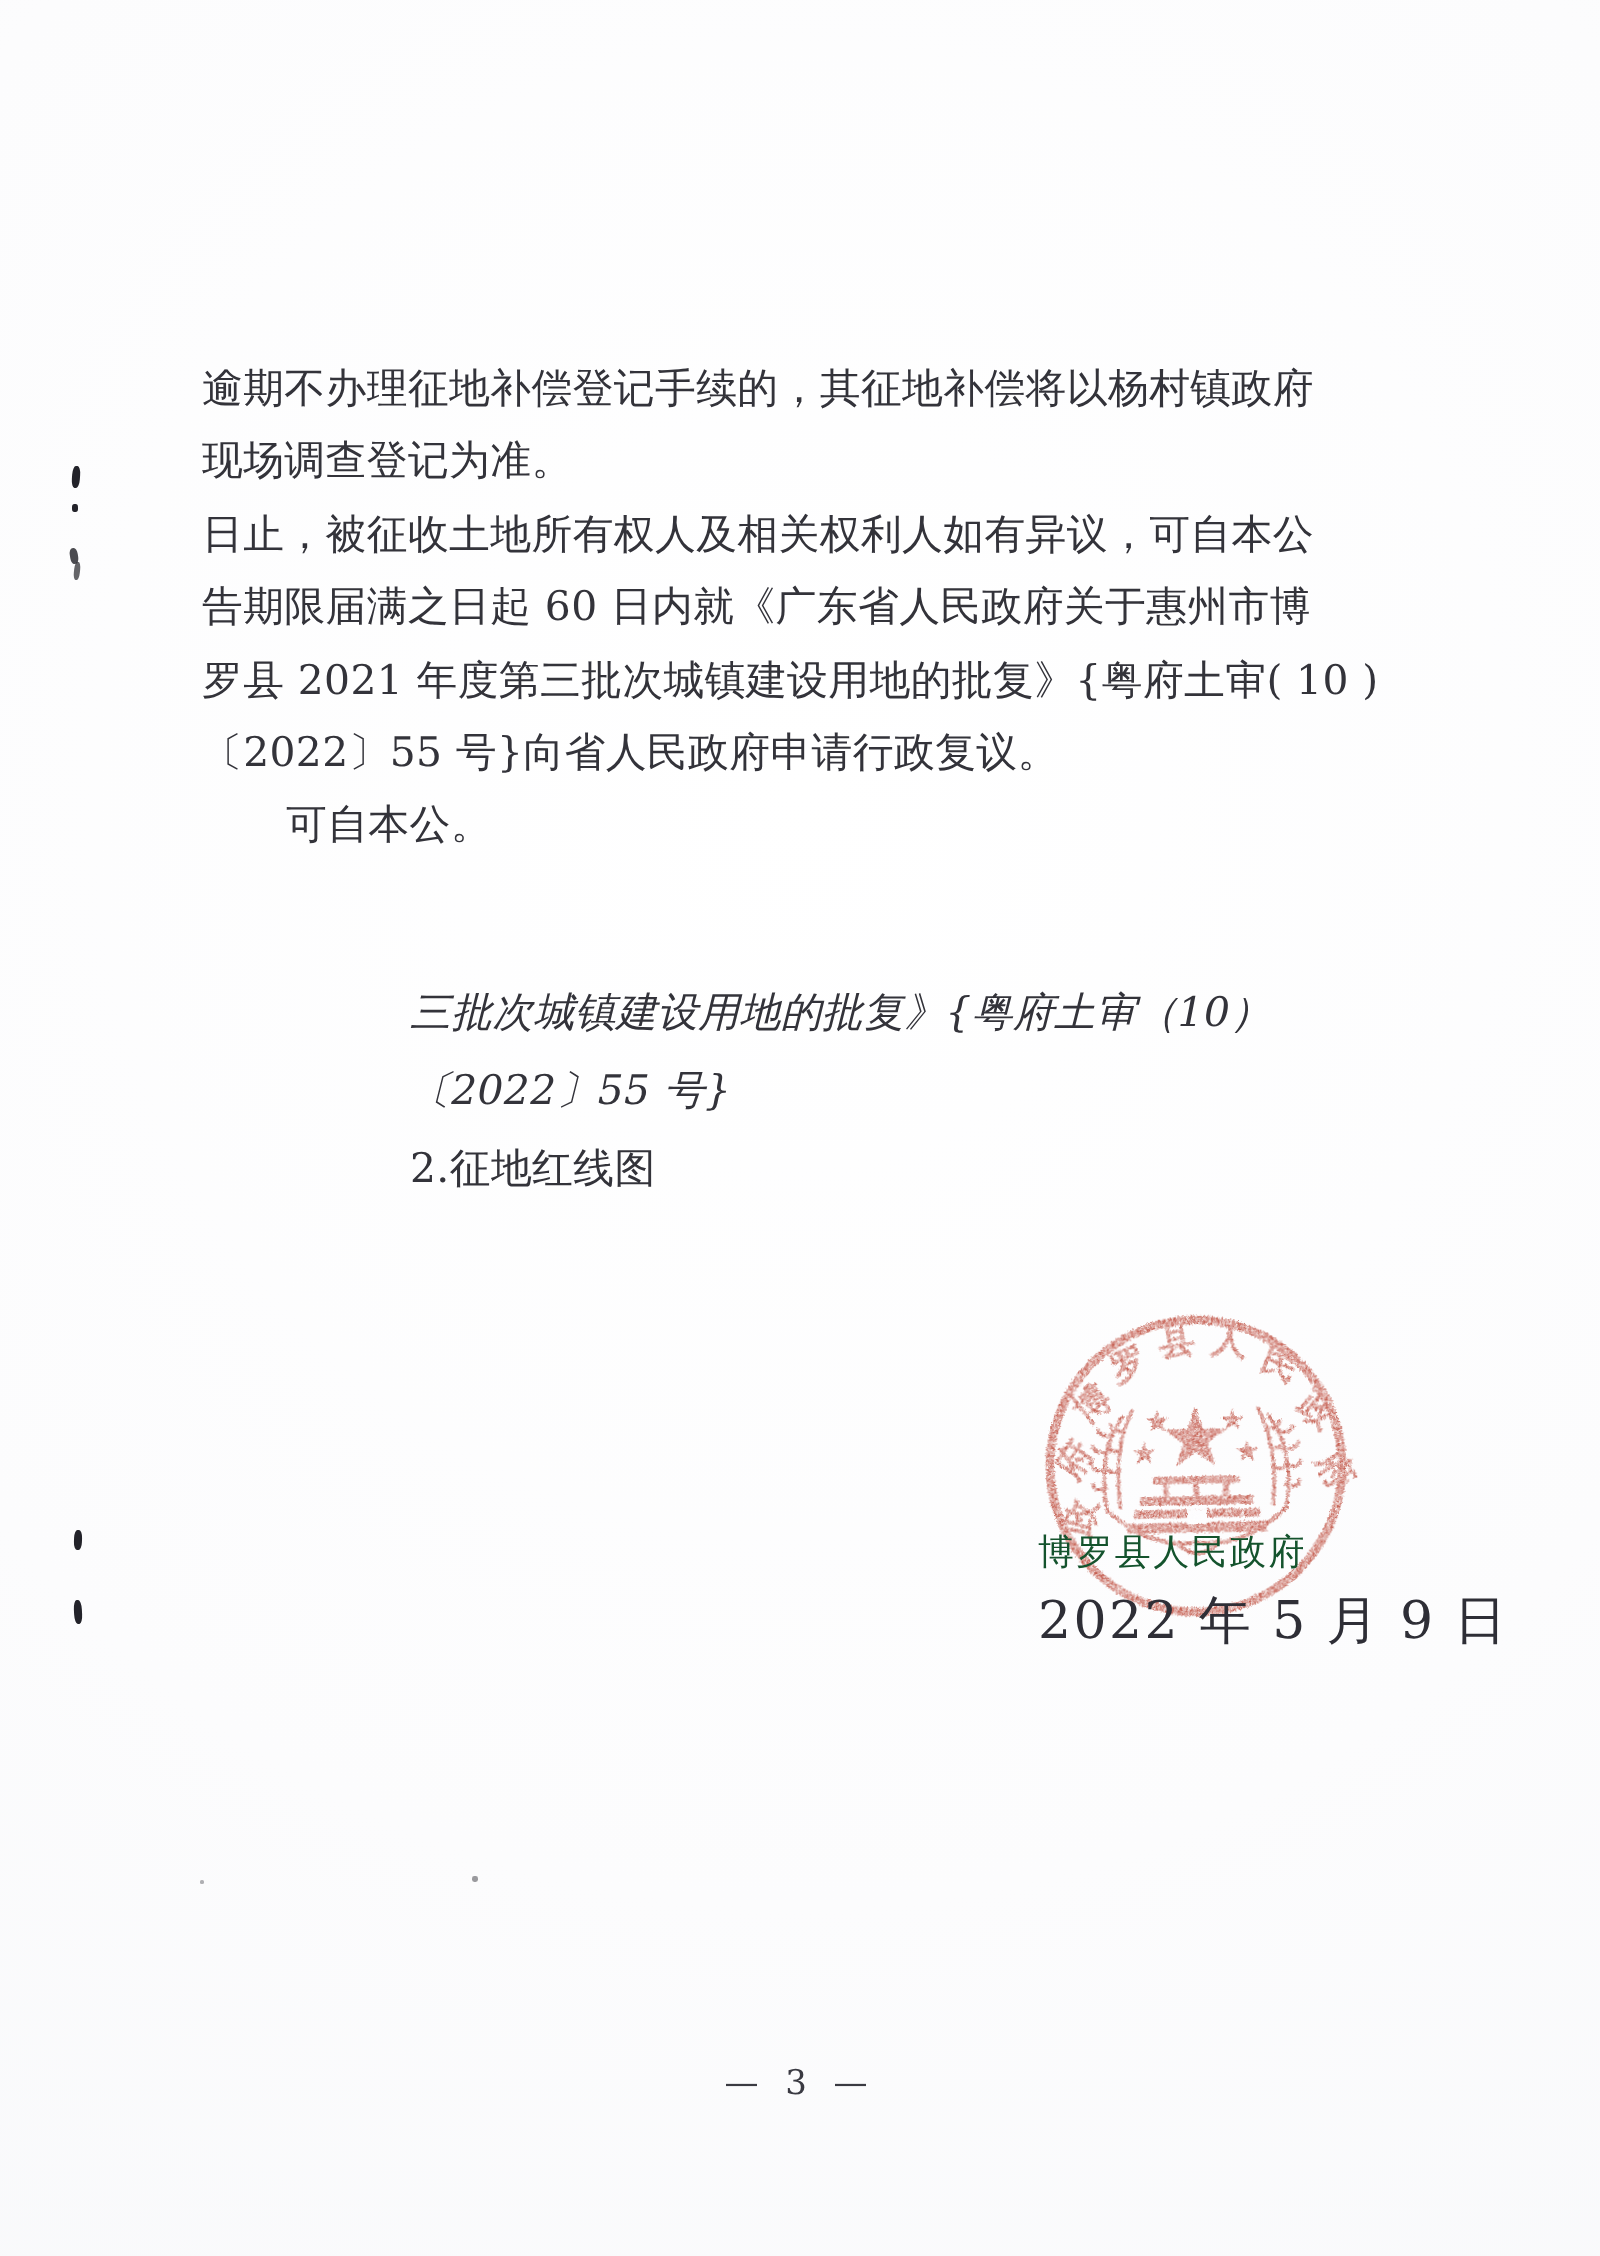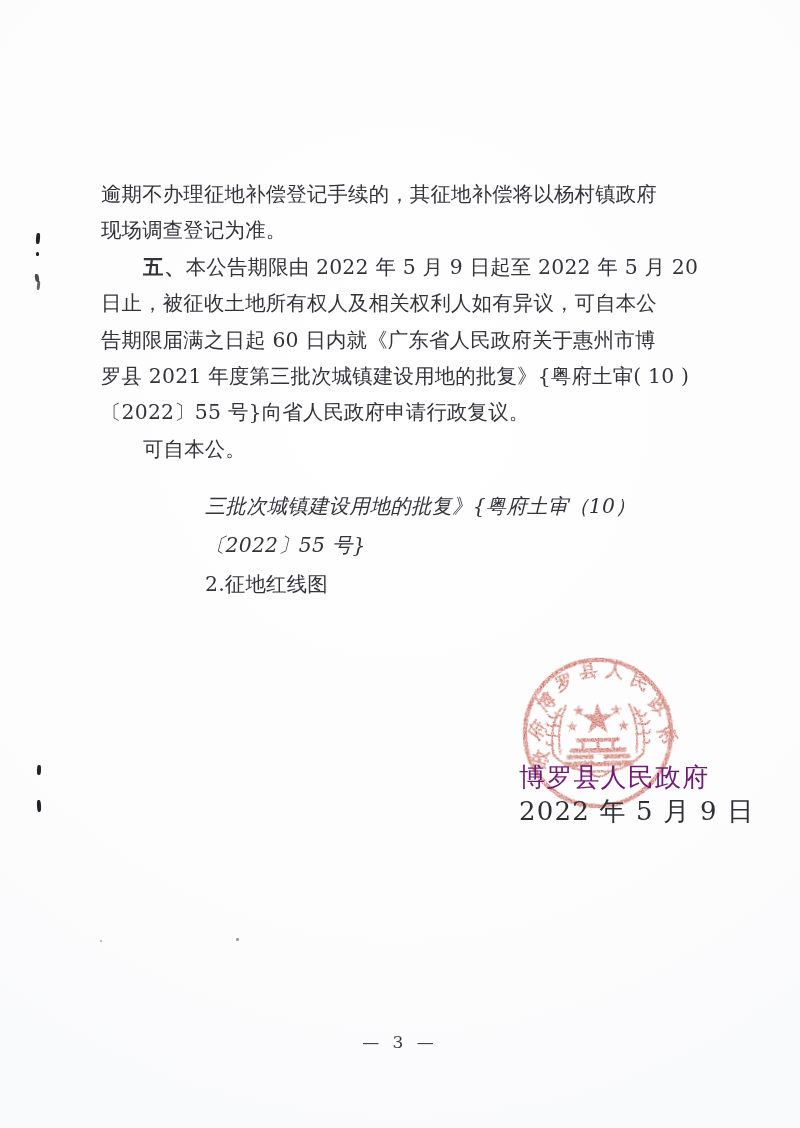--- a/index.html
+++ b/index.html
@@ -146,7 +146,6 @@
     </div>
 
     <div>
-      <div class="line indent-2"><span class="bold-num">五、</span><span>本公告期限由 2022 年 5 月 9 日起至 2022 年 5 月 20</span></div>
       <div class="line">日止，被征收土地所有权人及相关权利人如有异议，可自本公</div>
       <div class="line">告期限届满之日起 60 日内就《广东省人民政府关于惠州市博</div>
       <div class="line">罗县 2021 年度第三批次城镇建设用地的批复》{粤府土审( 10 )</div>

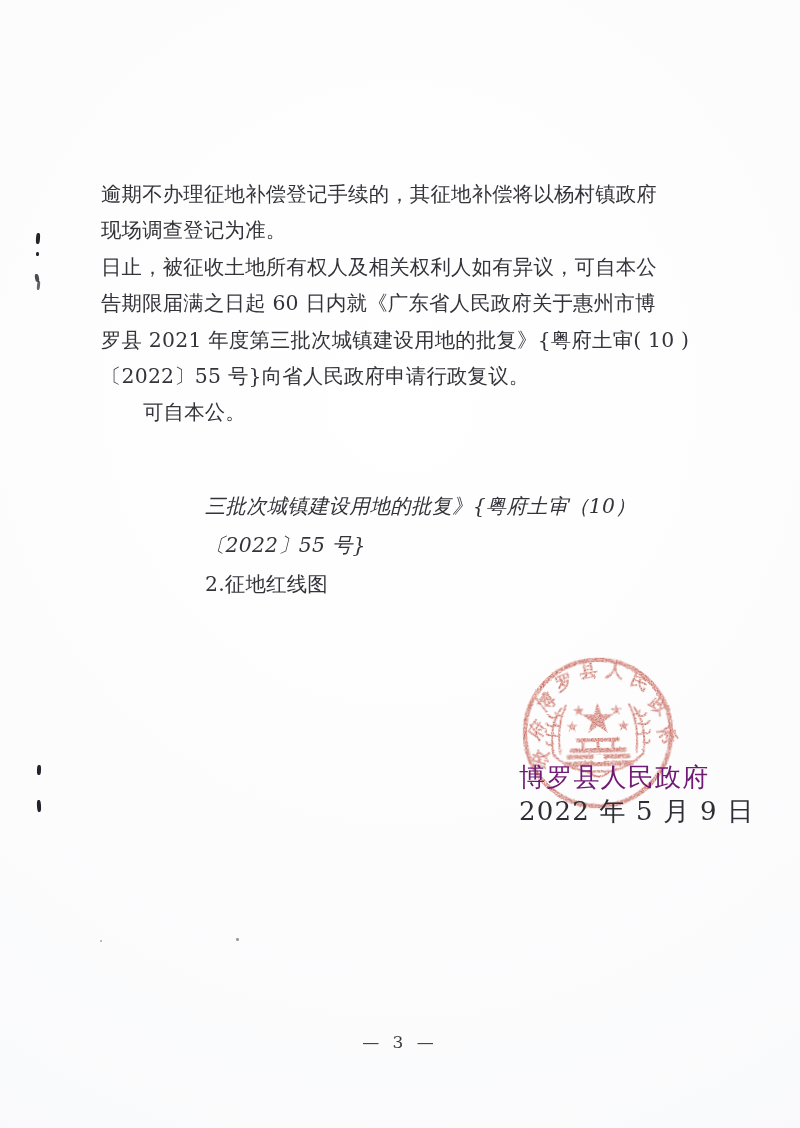--- a/index.html
+++ b/index.html
@@ -87,10 +87,10 @@
     position: absolute;
     left: 14px;
     top: 118px;
-    font-size: 26px;
+    font-size: 18px;
     line-height: 34px;
     letter-spacing: 1.2px;
-    color: #701a75;
+    color: #14532d;
     white-space: pre;
   }
   .sign-date {

